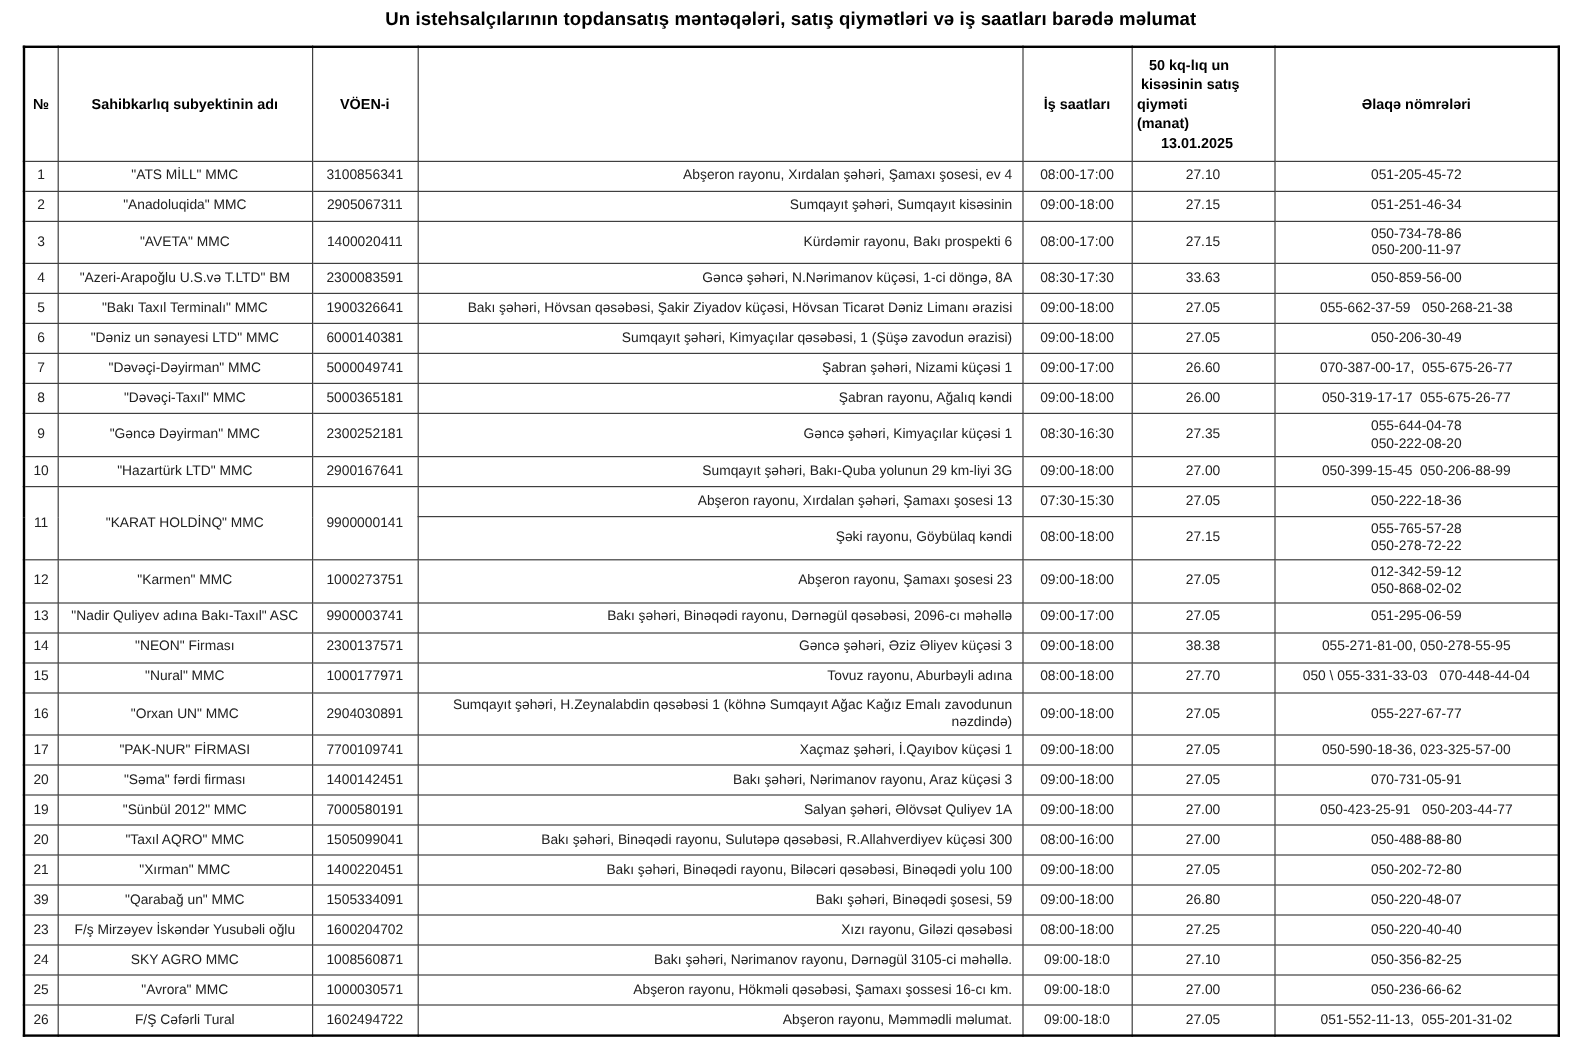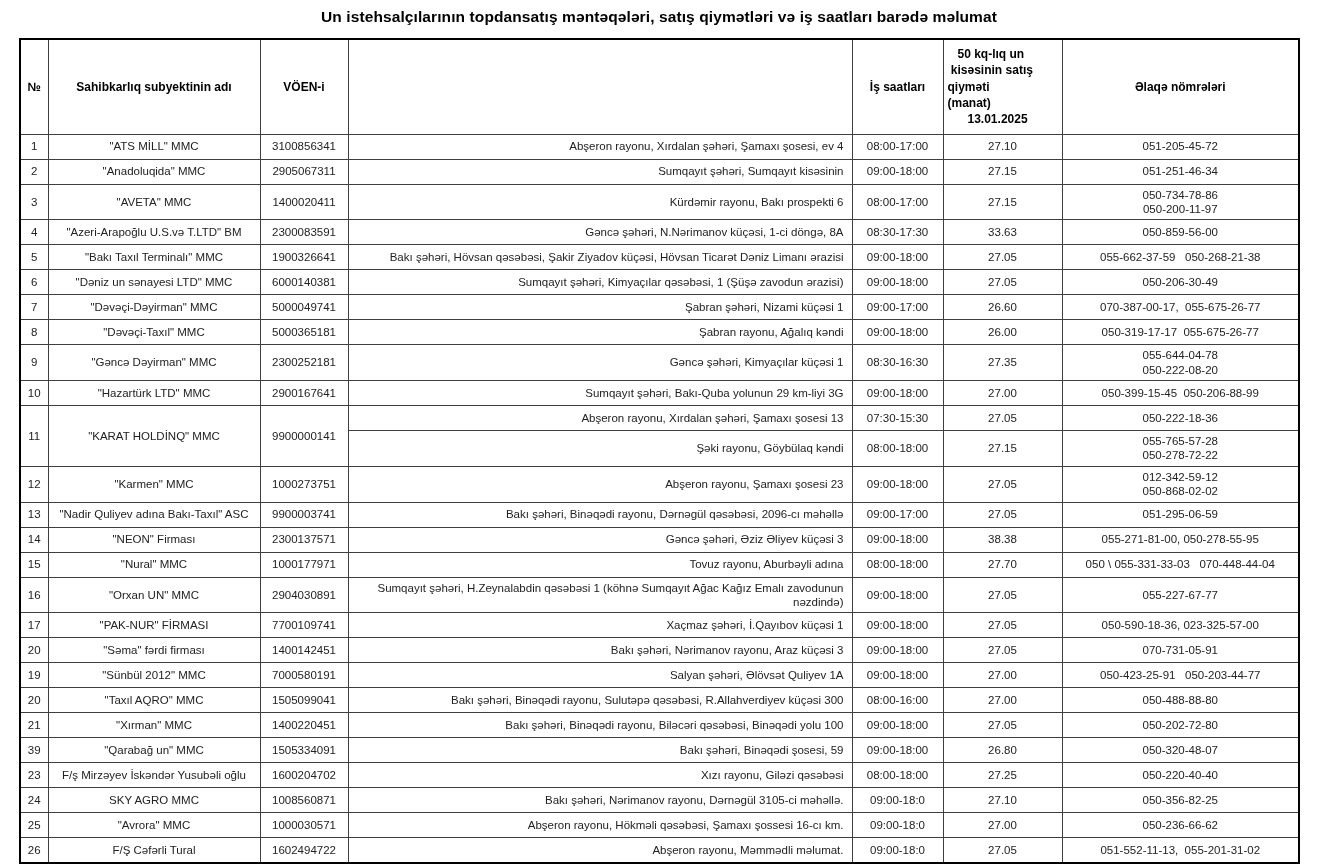--- a/index.html
+++ b/index.html
@@ -316,7 +316,7 @@
           <td class="c-address">Bakı şəhəri, Binəqədi şosesi, 59</td>
           <td class="c-hours">09:00-18:00</td>
           <td class="c-price">26.80</td>
-          <td class="c-phones">050-320-48-07</td>
+          <td class="c-phones">050-220-48-07</td>
         </tr>
         <tr>
           <td class="c-num">23</td>

